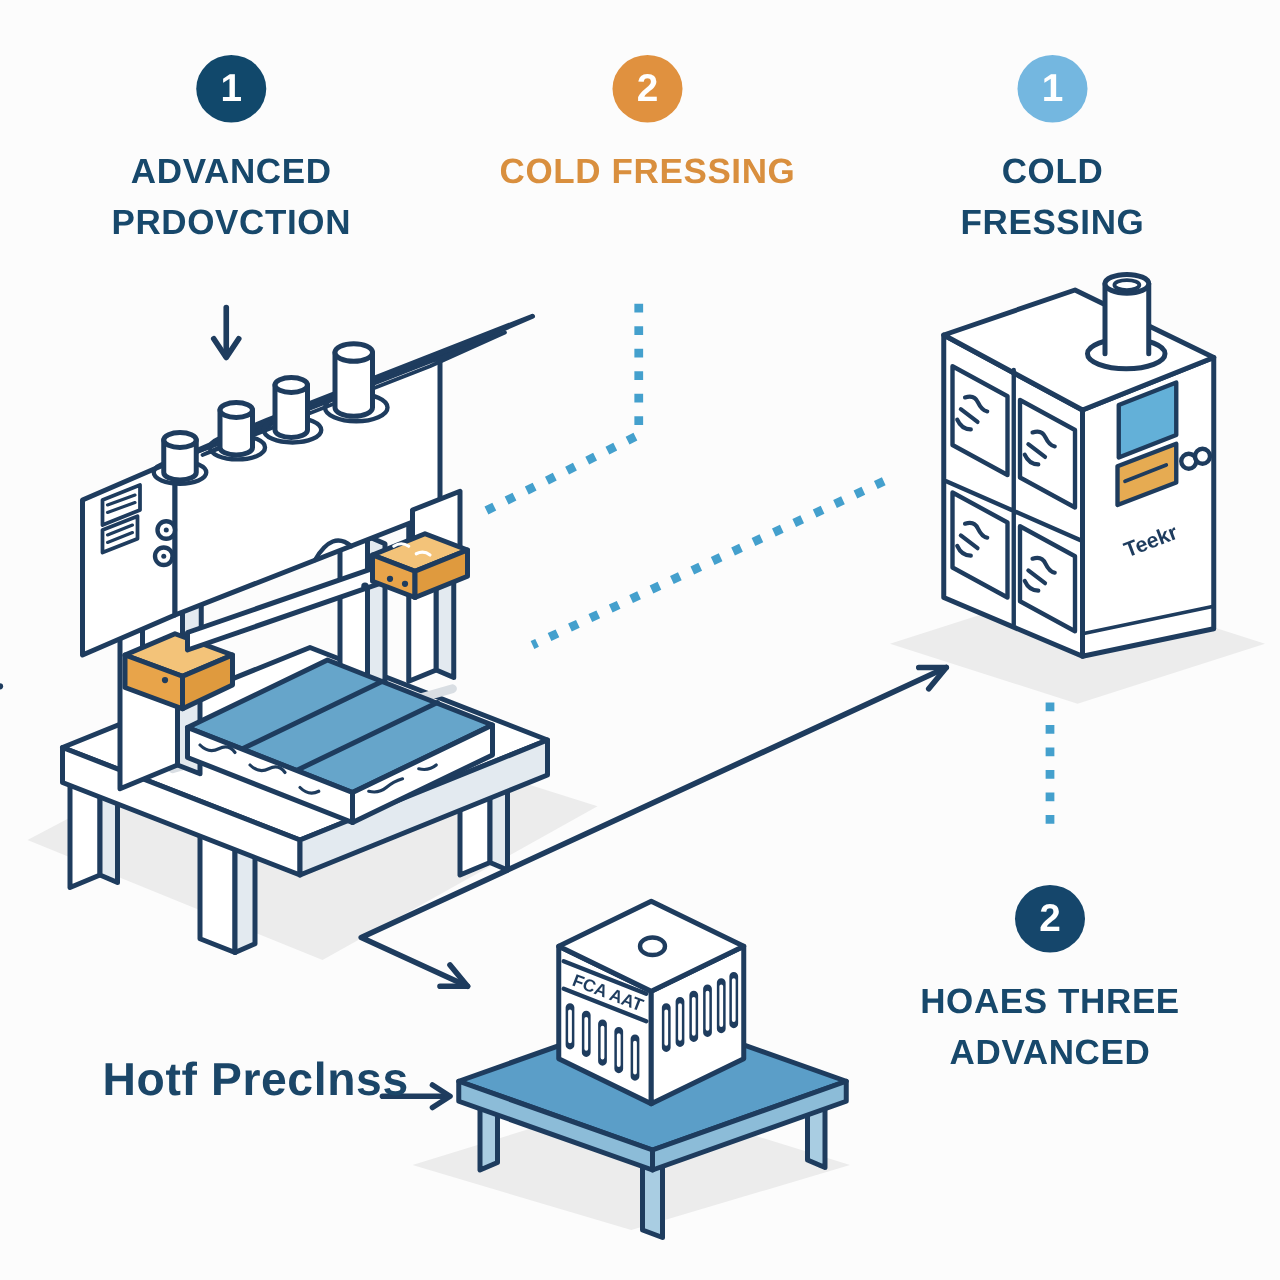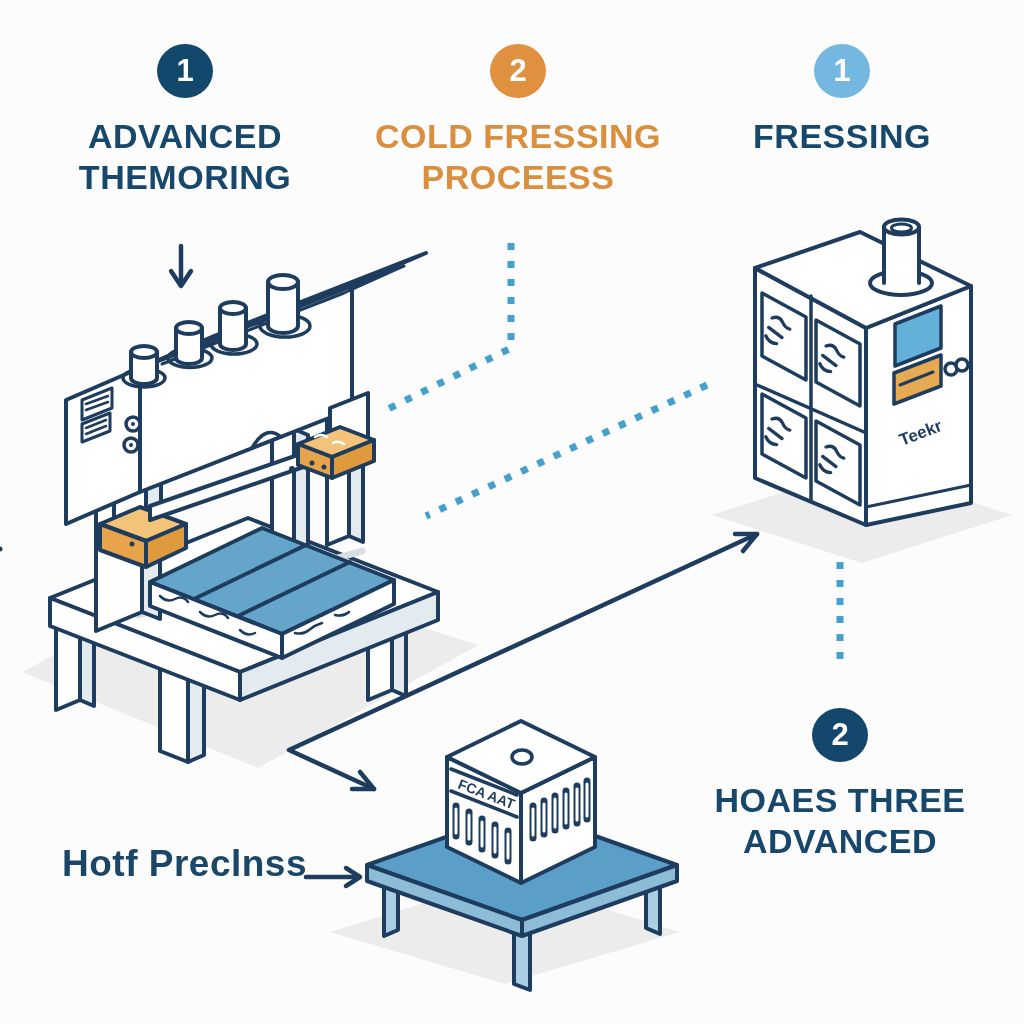--- a/index.html
+++ b/index.html
@@ -9,7 +9,7 @@
   .step{position:absolute;text-align:center;width:340px;}
   .badge{width:56px;height:54px;border-radius:50%;margin:0 auto;display:flex;align-items:center;
          justify-content:center;font-size:31px;font-weight:700;color:#ffffff;}
-  .title{margin-top:18px;font-size:34px;font-weight:700;line-height:41px;letter-spacing:.5px;}
+  .title{margin-top:18px;font-size:28px;font-weight:700;line-height:41px;letter-spacing:.5px;}
   .step1{left:15px;top:44px;}
   .step2{left:348px;top:44px;}
   .step3{left:672px;top:44px;}

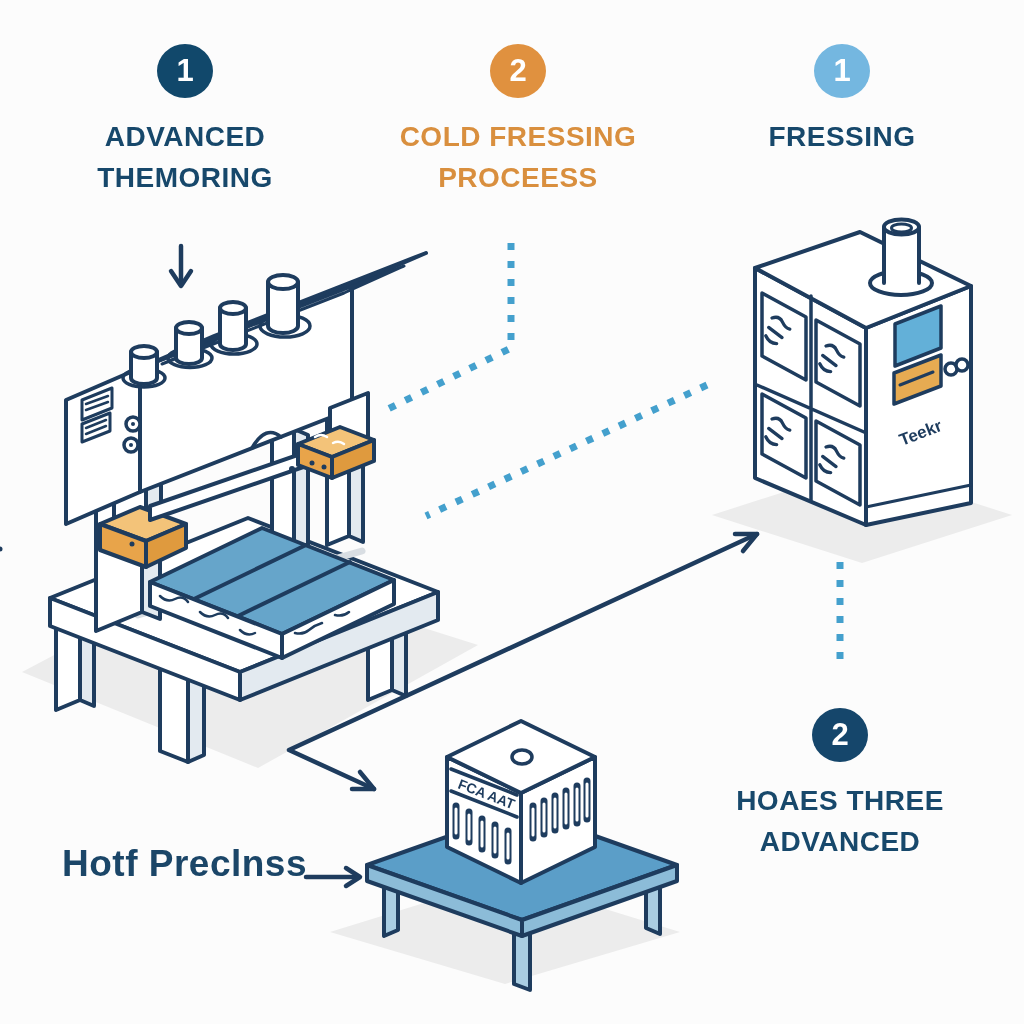--- a/index.html
+++ b/index.html
@@ -216,6 +216,7 @@
 <div class="step step3">
   <div class="badge" style="background-color: rgb(116, 183, 224);">1</div>
   <div class="title" style="color: rgb(23, 72, 107);">
+    <div>COLD</div>
     <div>FRESSING</div>
   </div>
 </div>

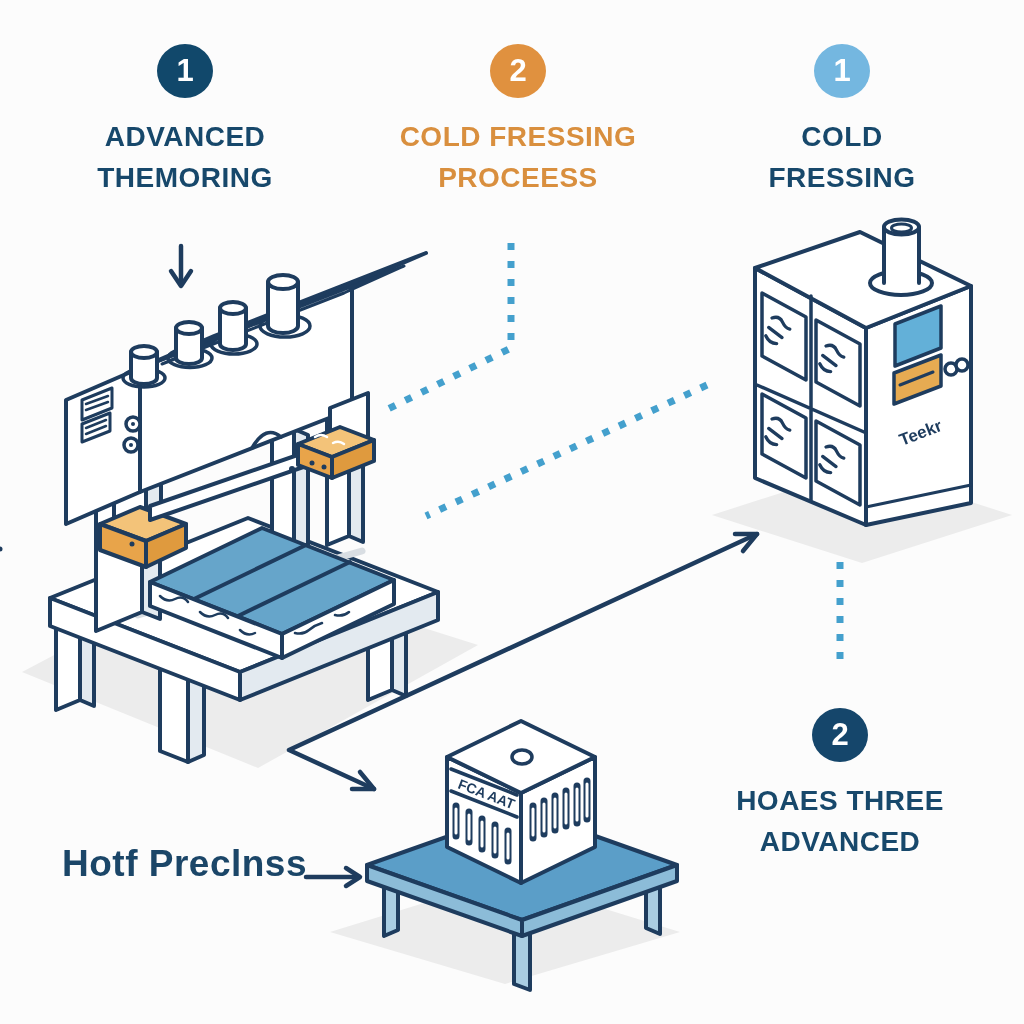--- a/index.html
+++ b/index.html
@@ -201,7 +201,7 @@
   <div class="badge" style="background-color: rgb(17, 72, 107);">1</div>
   <div class="title" style="color: rgb(23, 72, 107);">
     <div>ADVANCED</div>
-    <div>THEMORING</div>
+    <div>PRDOVCTION</div>
   </div>
 </div>
 

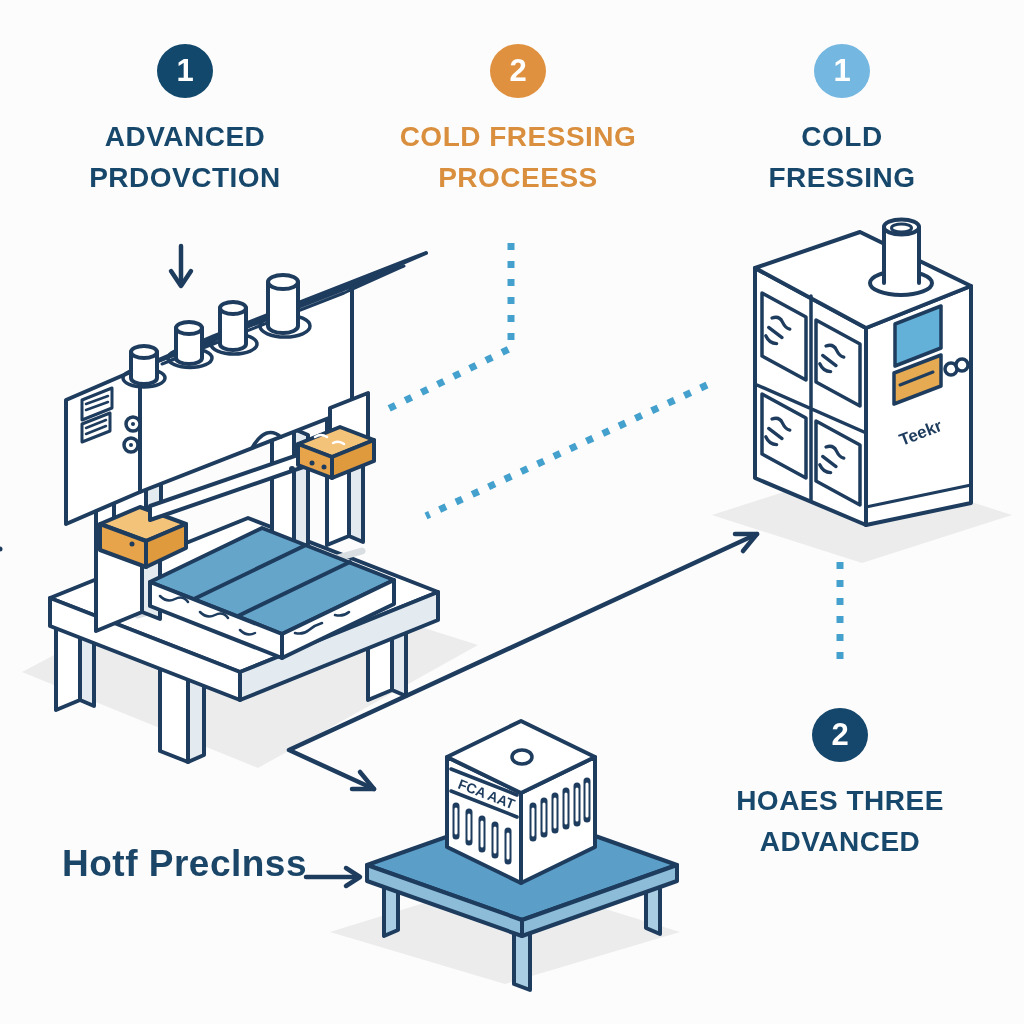--- a/index.html
+++ b/index.html
@@ -209,7 +209,6 @@
   <div class="badge" style="background-color: rgb(224, 145, 63);">2</div>
   <div class="title" style="color: rgb(217, 143, 62); text-align: center;">
     <div>COLD FRESSING</div>
-    <div>PROCEESS</div>
   </div>
 </div>
 

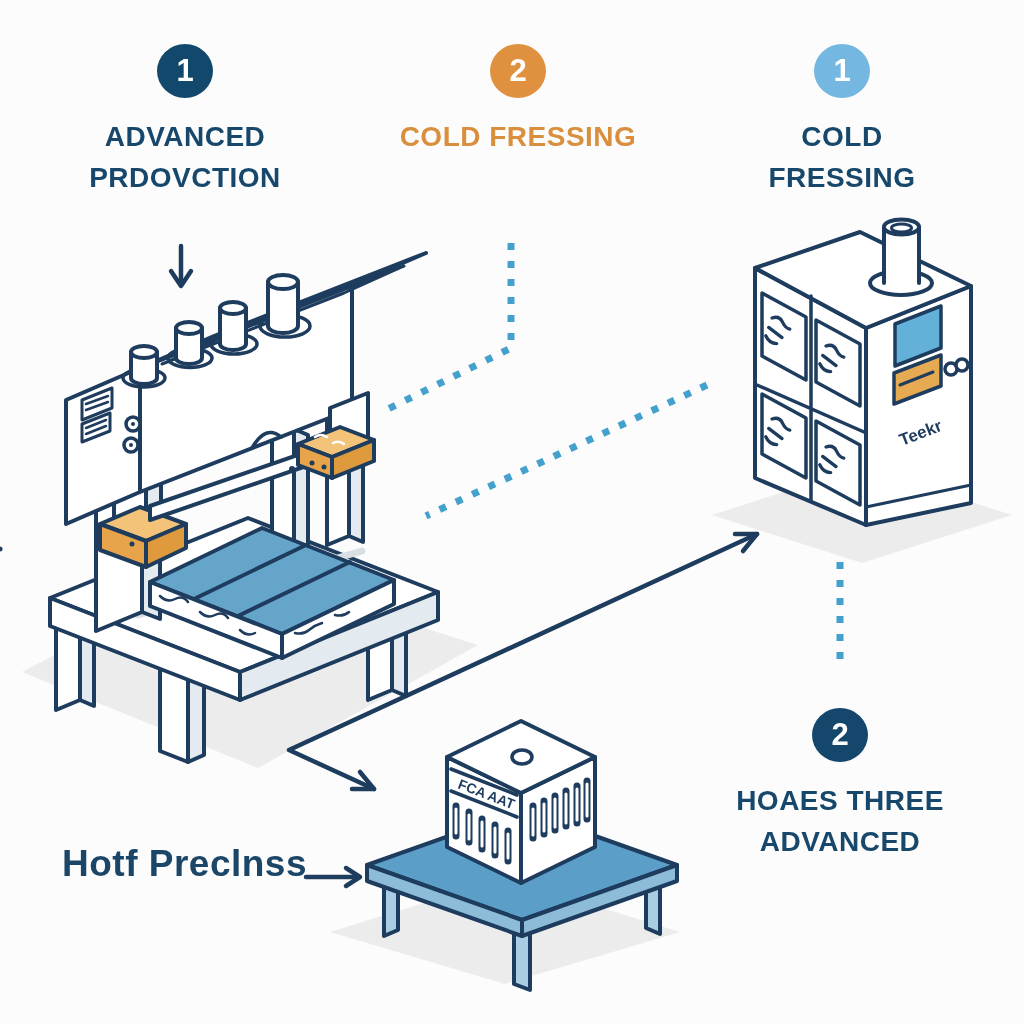--- a/index.html
+++ b/index.html
@@ -14,7 +14,7 @@
   .step2{left:348px;top:44px;}
   .step3{left:672px;top:44px;}
   .step4{left:670px;top:708px;}
-  .hot-label{position:absolute;left:62px;top:843px;font-size:37px;font-weight:700;letter-spacing:.5px;}
+  .hot-label{position:absolute;left:82px;top:843px;font-size:37px;font-weight:700;letter-spacing:.5px;}
 </style>
 </head>
 <body>

